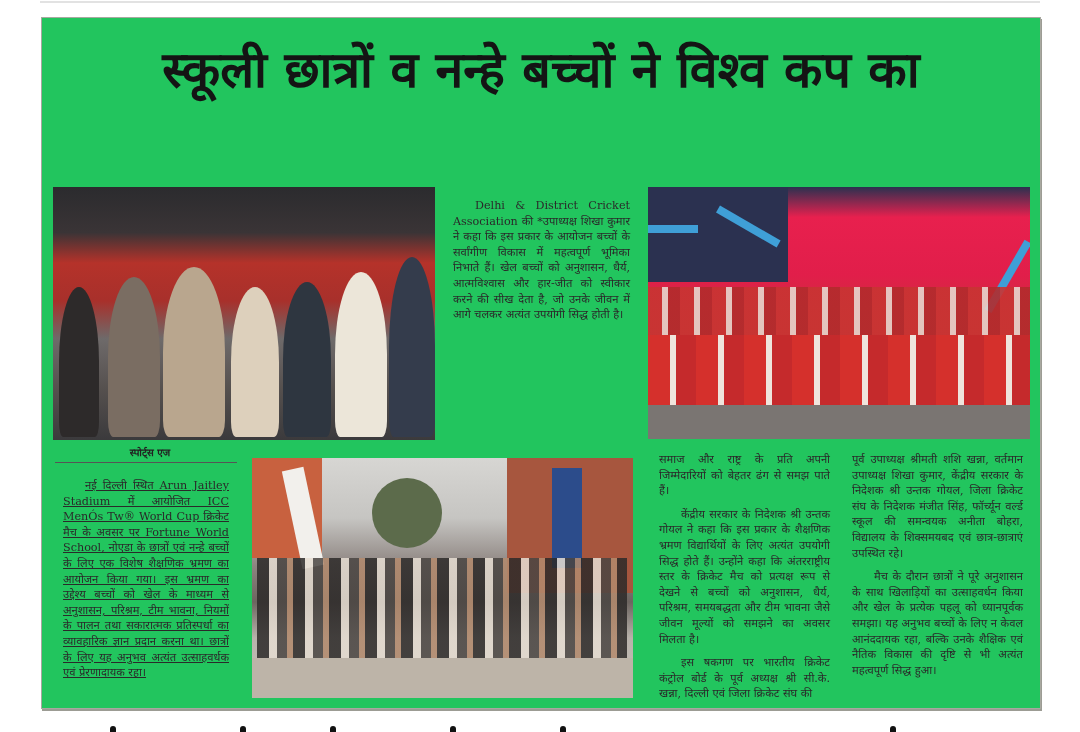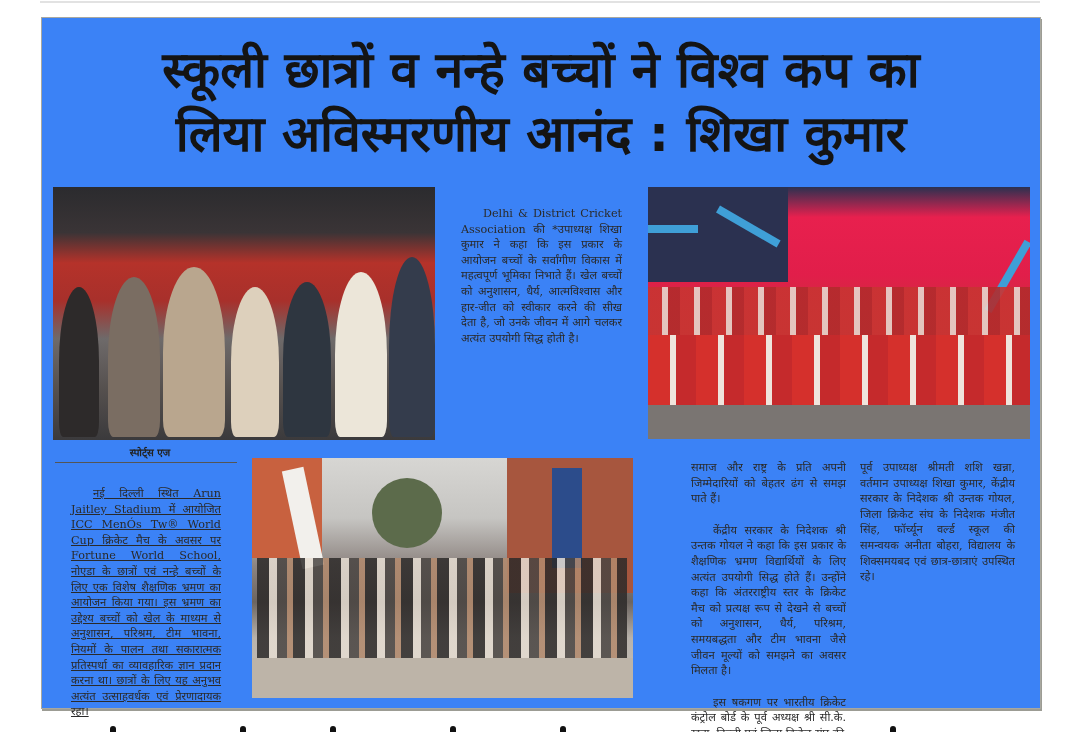--- a/index.html
+++ b/index.html
@@ -10,7 +10,7 @@
     .topline { position: absolute; left: 40px; top: 1px; width: 1000px; height: 2px; background: #e2e2e2; }
     .clip {
       position: absolute; left: 41px; top: 17px; width: 998px; height: 690px;
-      background: #3b82f6; border: 1px solid #a8a8a0;
+      background: #22c55e; border: 1px solid #a8a8a0;
       box-shadow: 1px 2px 0 #9c9c94;
     }
     .headline {

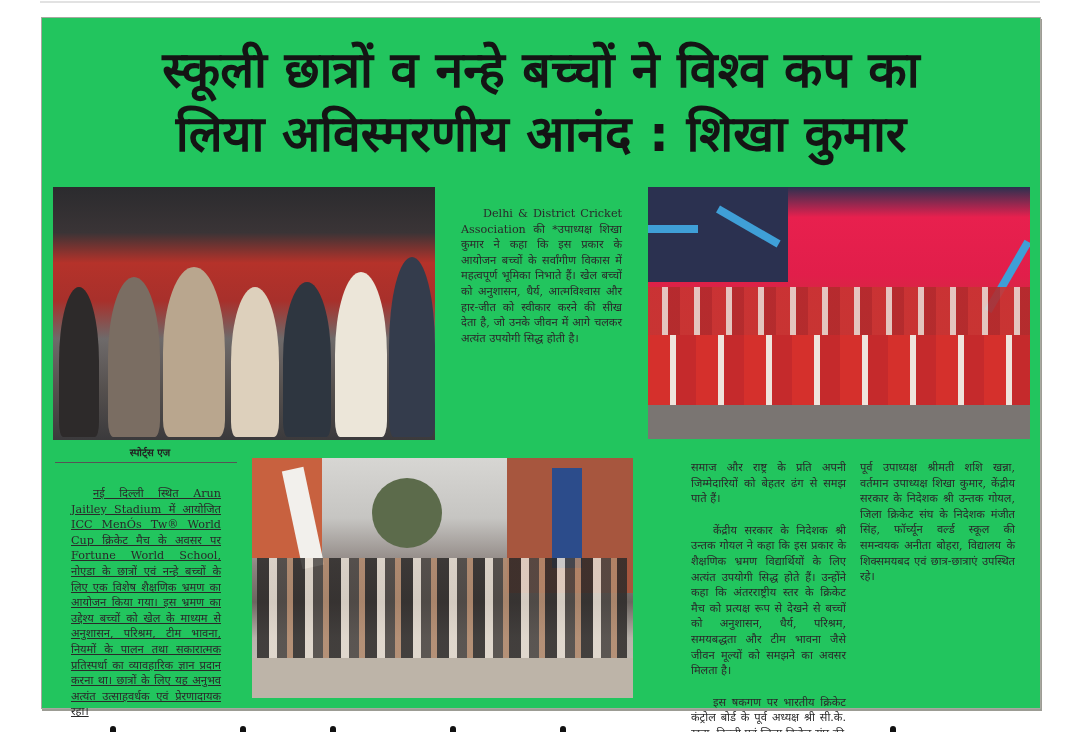--- a/index.html
+++ b/index.html
@@ -59,7 +59,6 @@
 <div class="clip">
 
   <div class="headline h1">स्कूली छात्रों व नन्हे बच्चों ने विश्व कप का</div>
-  <div class="headline h2">लिया अविस्मरणीय आनंद : शिखा कुमार</div>
 
   <div class="photo ph1">
     <div class="crowd" style="left:6px;top:100px;width:40px;height:150px;background:#2d2a2a;"></div>

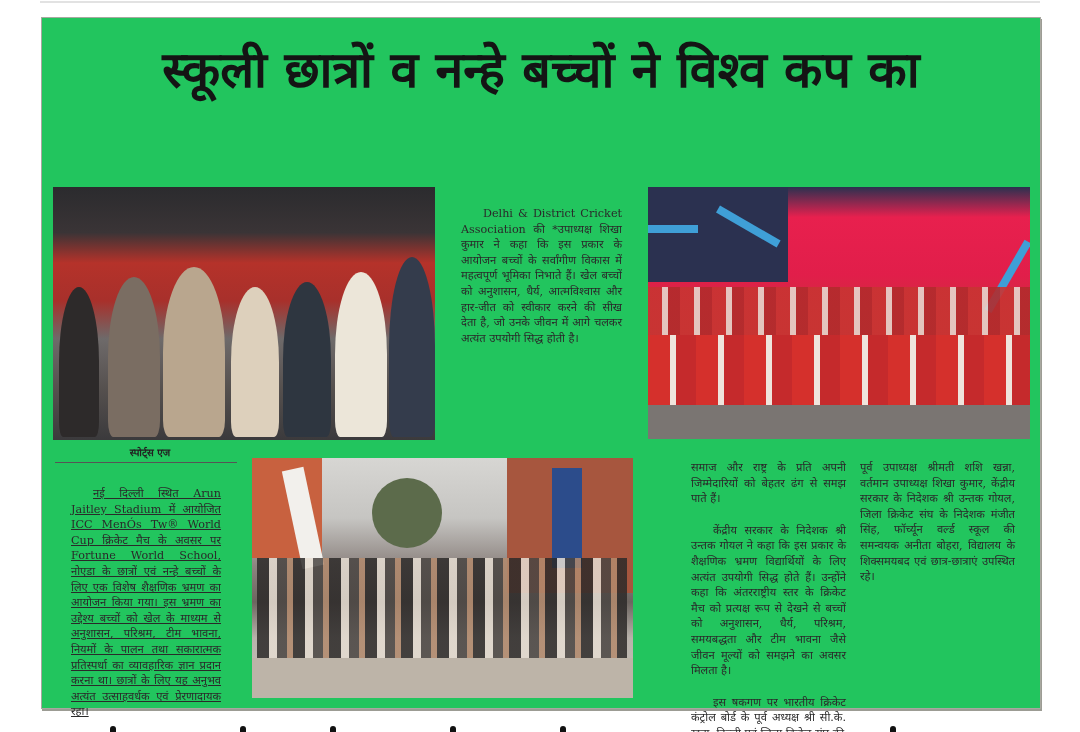--- a/index.html
+++ b/index.html
@@ -43,7 +43,7 @@
       position: absolute; font-size: 11.2px; line-height: 15.6px; color: #2a2a2a;
       text-align: justify; font-family: "DejaVu Serif", serif;
     }
-    .col p { margin: 16px; text-indent: 22px; }
+    .col p { margin: 8px; text-indent: 22px; }
     .c1 { left: 13px; top: 452px; width: 182px; text-decoration: underline; }
     .c2 { left: 403px; top: 172px; width: 193px; }
     .c3 { left: 633px; top: 426px; width: 187px; }

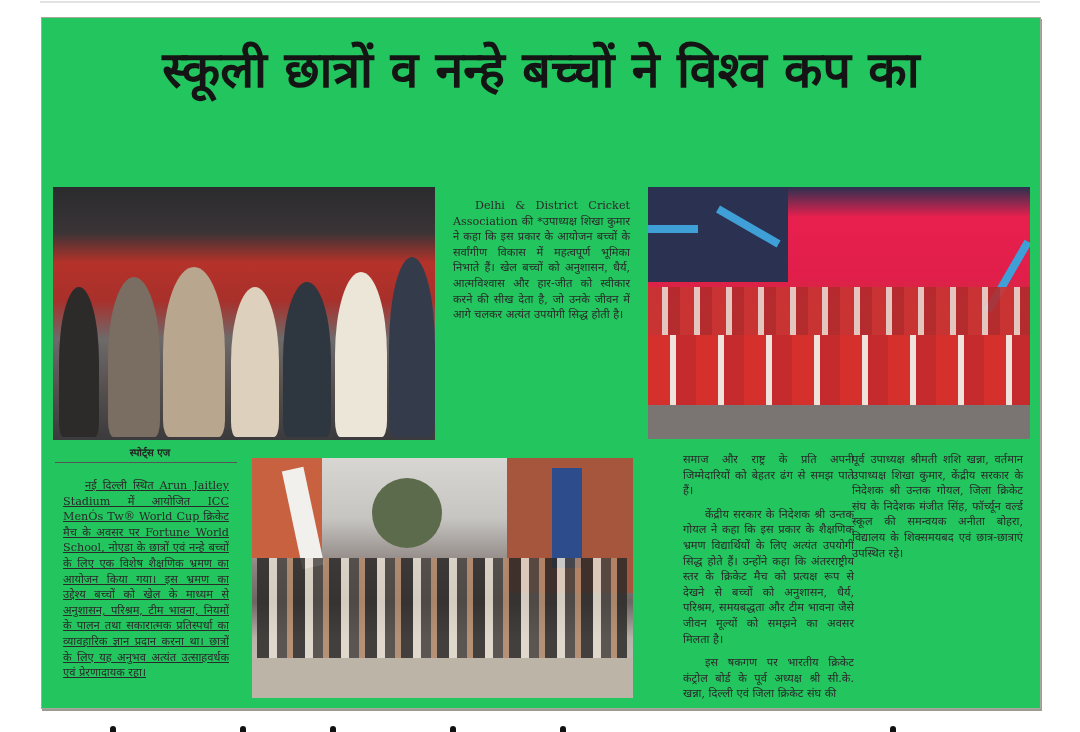--- a/index.html
+++ b/index.html
@@ -46,7 +46,7 @@
     .col p { margin: 8px; text-indent: 22px; }
     .c1 { left: 13px; top: 452px; width: 182px; text-decoration: underline; }
     .c2 { left: 403px; top: 172px; width: 193px; }
-    .c3 { left: 633px; top: 426px; width: 187px; }
+    .c3 { left: 609px; top: 426px; width: 187px; }
     .c4 { left: 802px; top: 426px; width: 187px; }
     .bottomline { position: absolute; left: 40px; top: 722px; width: 1000px; height: 10px; overflow: hidden; }
     .bottomline span { position: absolute; top: 4px; width: 6px; height: 6px; background: #111; border-radius: 50% 50% 0 0; }

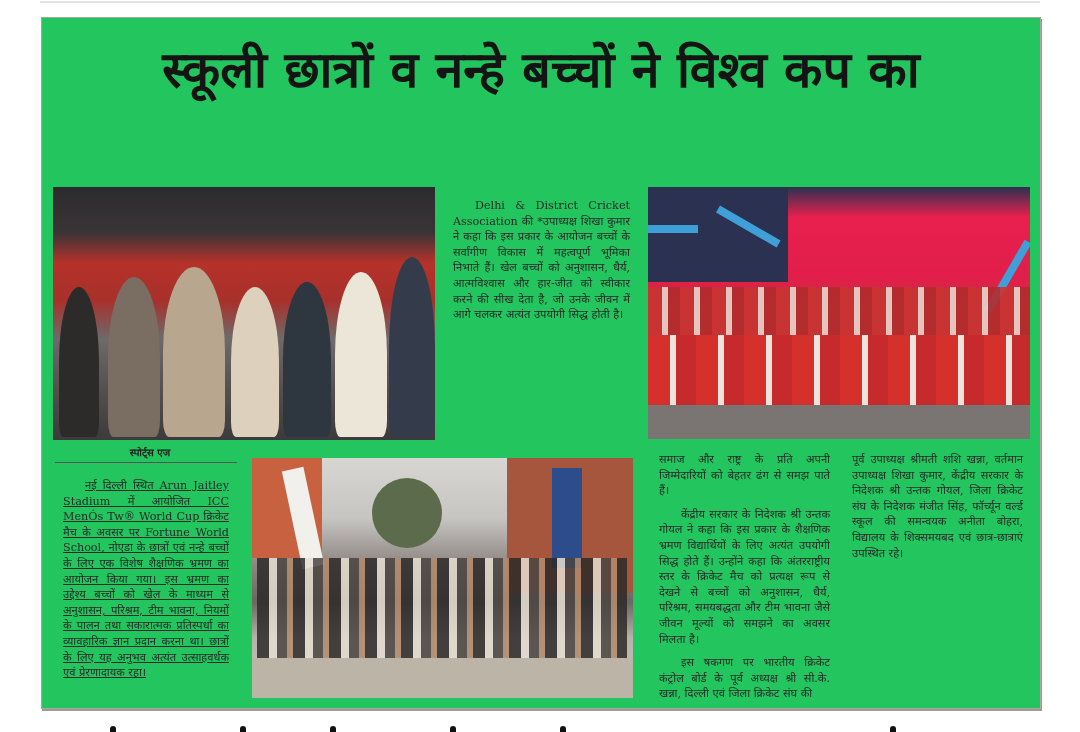--- a/index.html
+++ b/index.html
@@ -109,6 +109,7 @@
 
   <div class="col c4">
     <p style="text-indent:0">पूर्व उपाध्यक्ष श्रीमती शशि खन्ना, वर्तमान उपाध्यक्ष शिखा कुमार, केंद्रीय सरकार के निदेशक श्री उन्तक गोयल, जिला क्रिकेट संघ के निदेशक मंजीत सिंह, फॉर्च्यून वर्ल्ड स्कूल की समन्वयक अनीता बोहरा, विद्यालय के शिक्समयबद एवं छात्र-छात्राएं उपस्थित रहे।</p>
+    <p>मैच के दौरान छात्रों ने पूरे अनुशासन के साथ खिलाड़ियों का उत्साहवर्धन किया और खेल के प्रत्येक पहलू को ध्यानपूर्वक समझा। यह अनुभव बच्चों के लिए न केवल आनंददायक रहा, बल्कि उनके शैक्षिक एवं नैतिक विकास की दृष्टि से भी अत्यंत महत्वपूर्ण सिद्ध हुआ।</p>
   </div>
 
 </div>

